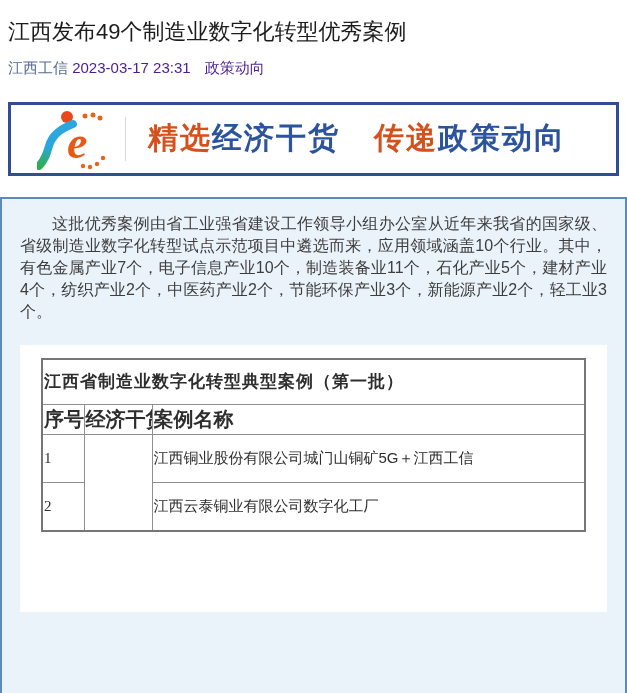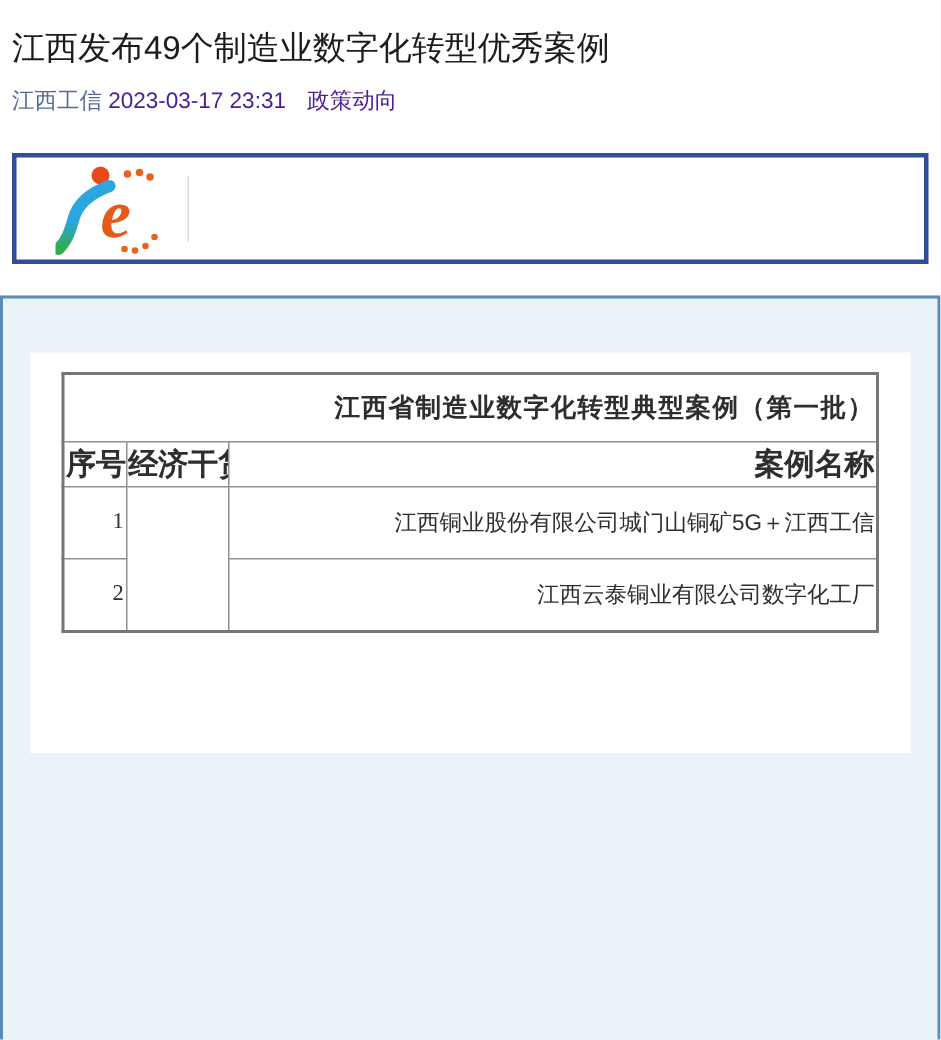--- a/index.html
+++ b/index.html
@@ -97,6 +97,9 @@
       </svg>
     </span>
     <span class="divider"></span>
+    <span class="slogan">
+      <span class="orange">精选</span><span class="blue">经济干货</span><span class="gap"></span><span class="orange">传递</span><span class="blue">政策动向</span>
+    </span>
   </div>
 
   <div class="content">

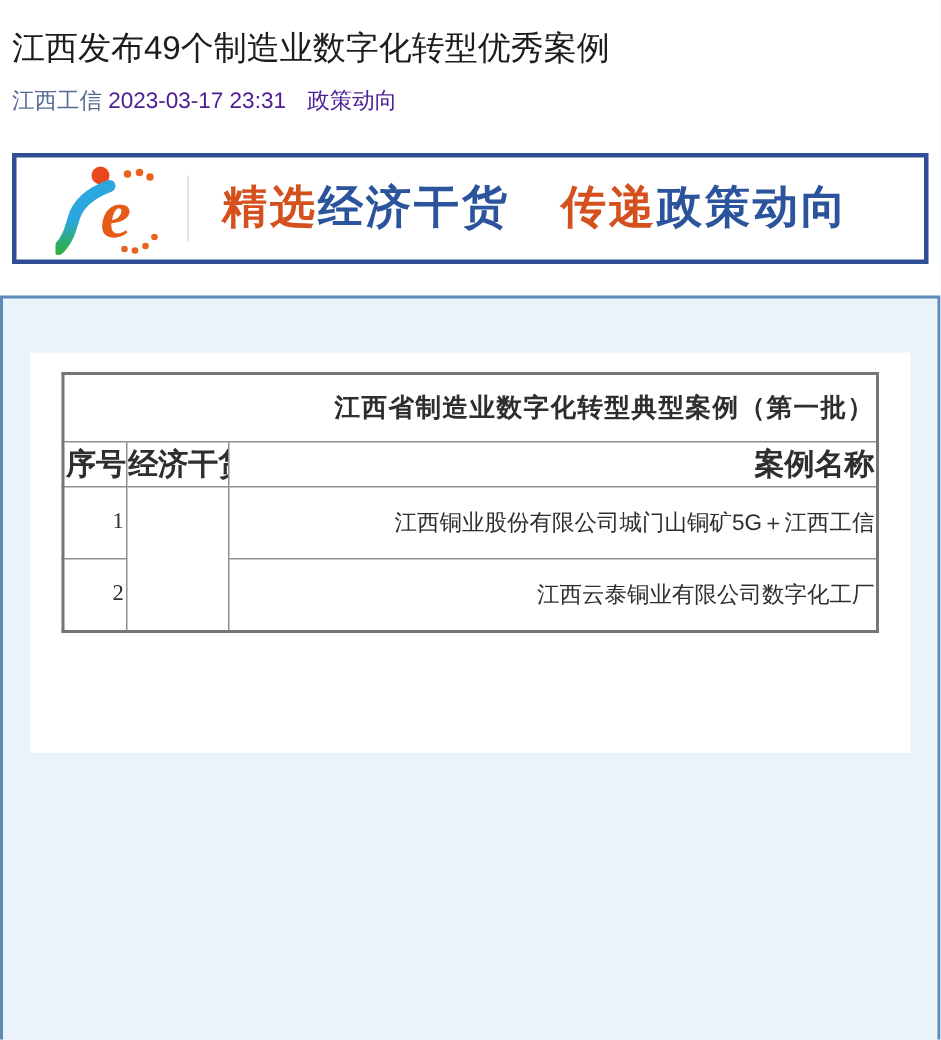--- a/index.html
+++ b/index.html
@@ -103,6 +103,7 @@
   </div>
 
   <div class="content">
+    <p>这批优秀案例由省工业强省建设工作领导小组办公室从近年来我省的国家级、省级制造业数字化转型试点示范项目中遴选而来，应用领域涵盖10个行业。其中，有色金属产业7个，电子信息产业10个，制造装备业11个，石化产业5个，建材产业4个，纺织产业2个，中医药产业2个，节能环保产业3个，新能源产业2个，轻工业3个。</p>
 
     <div class="table-card">
       <table class="case-table">

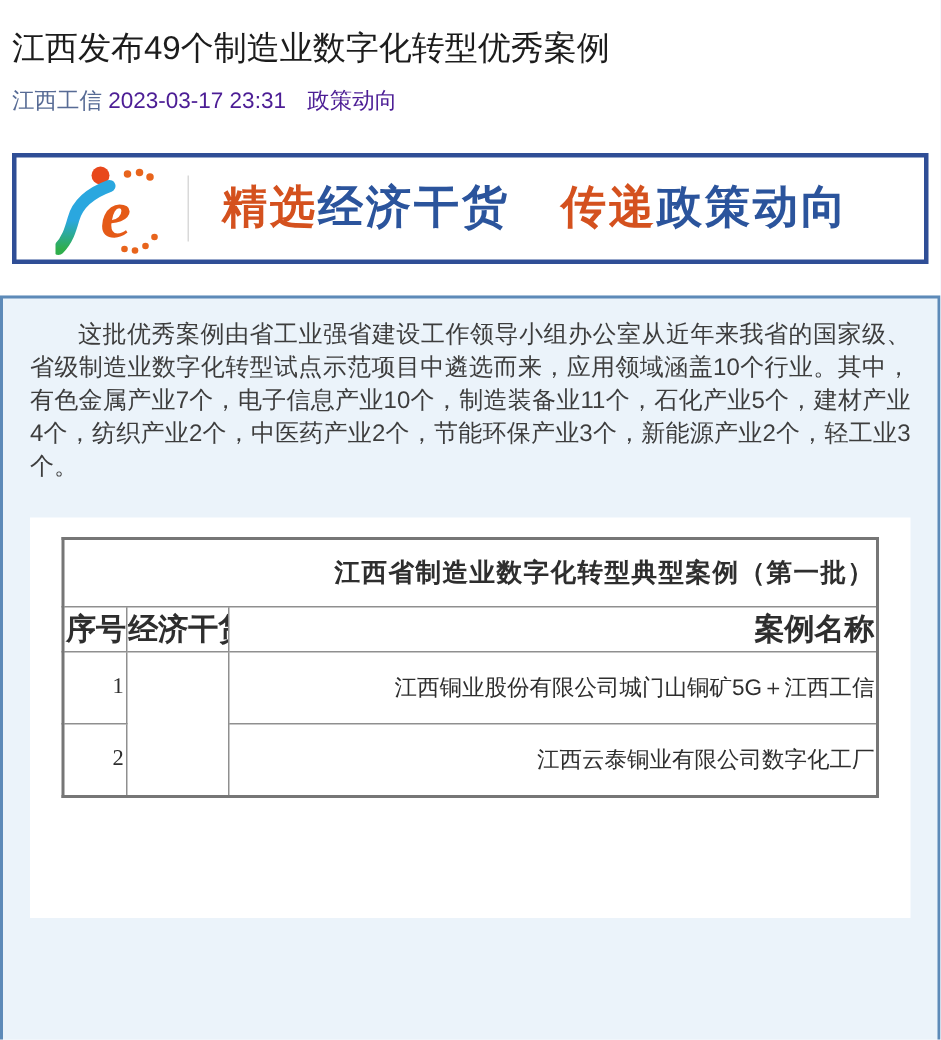--- a/index.html
+++ b/index.html
@@ -50,7 +50,7 @@
     border:2px solid #767676;color:#2e2e2e;
   }
   table.case-table th,table.case-table td{
-    border:1px solid #8f8f8f;text-align:right;vertical-align:middle;
+    border:1px solid #8f8f8f;text-align:left;vertical-align:middle;
     overflow:hidden;white-space:nowrap;
   }
   .t-title th{

